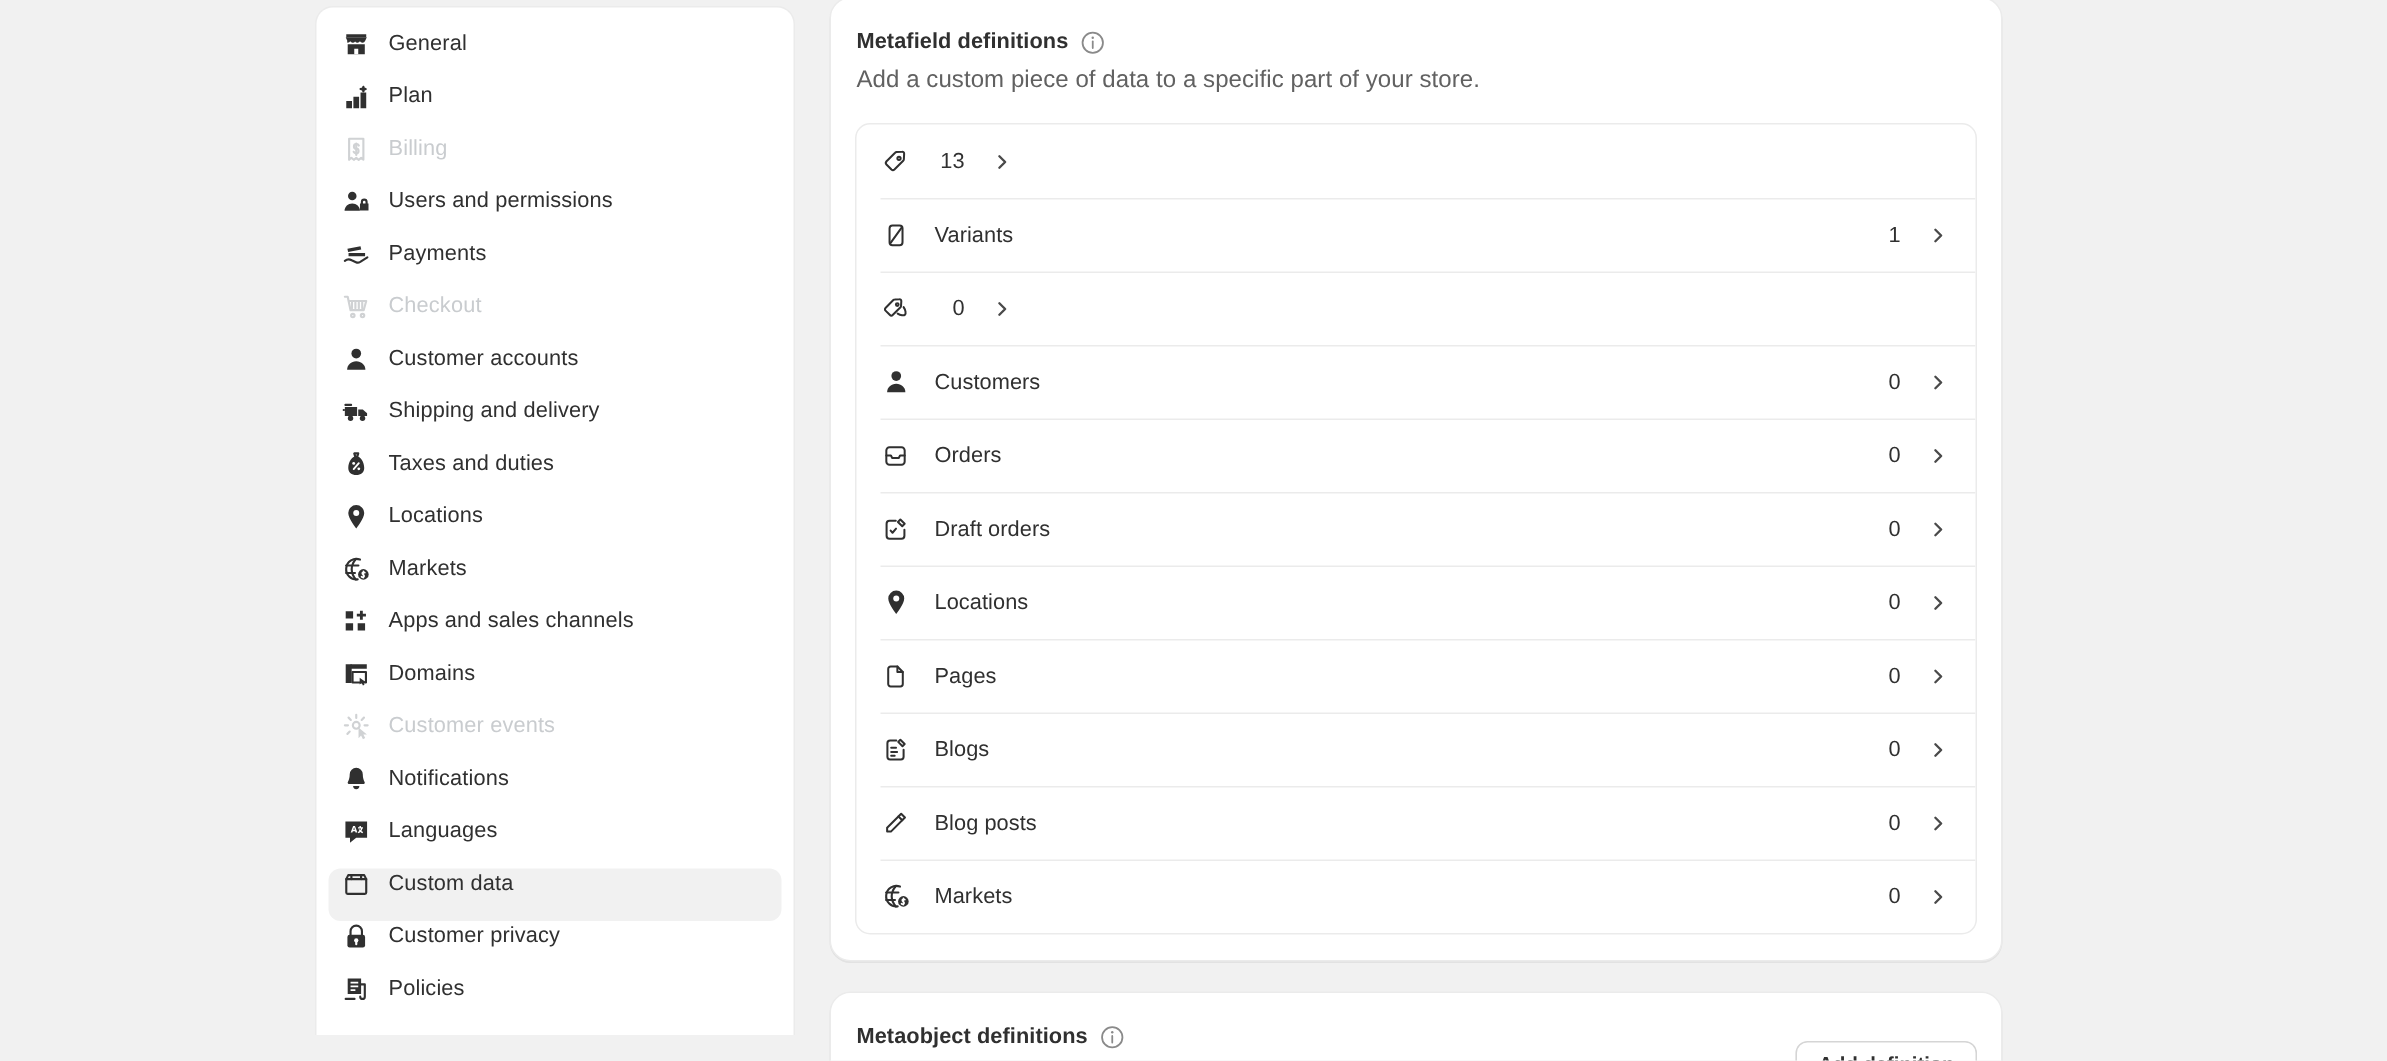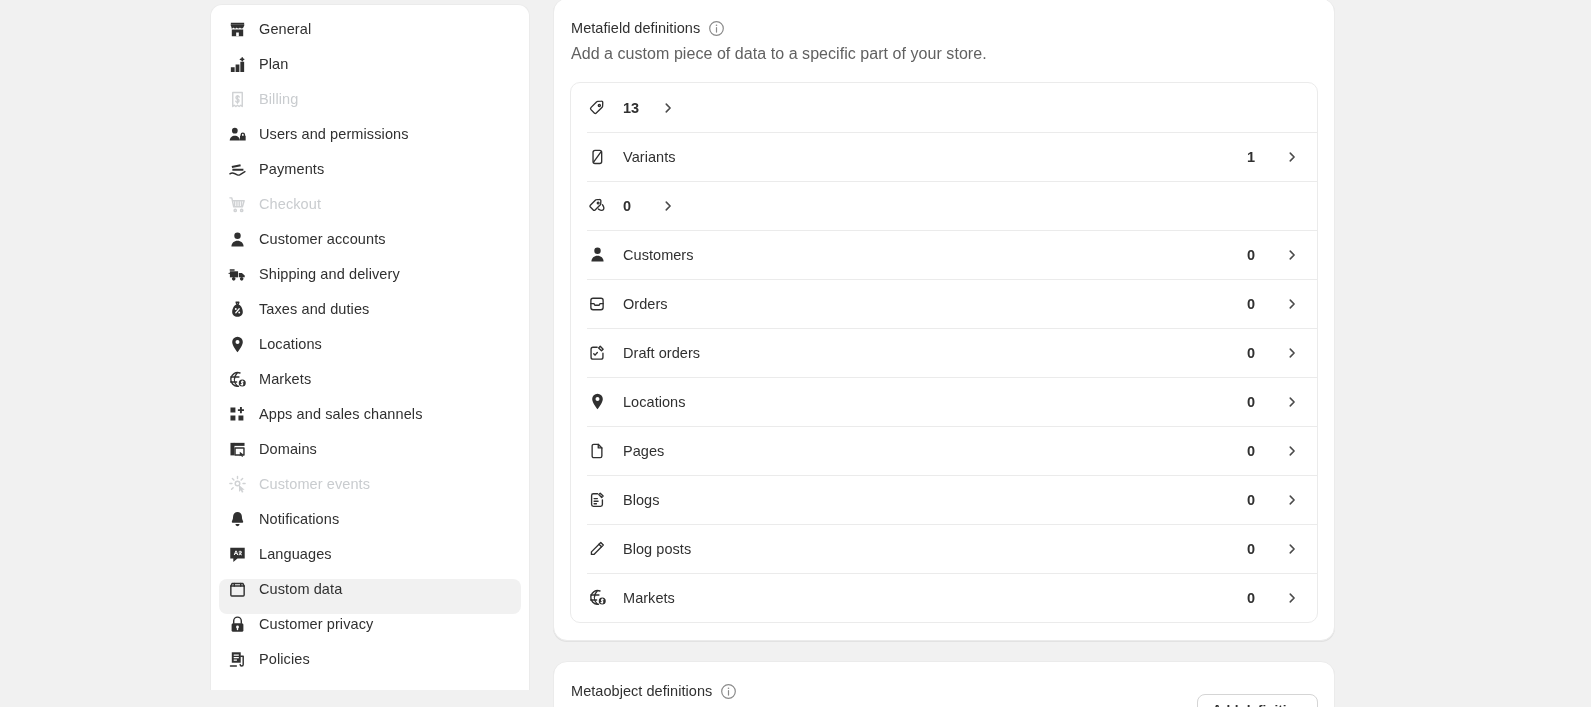--- a/index.html
+++ b/index.html
@@ -85,7 +85,7 @@
   }
   .card-title {
     font-size: 14.5px;
-    font-weight: normal;
+    font-weight: bold;
     color: #303030;
     line-height: 20px;
     letter-spacing: 0.05px;

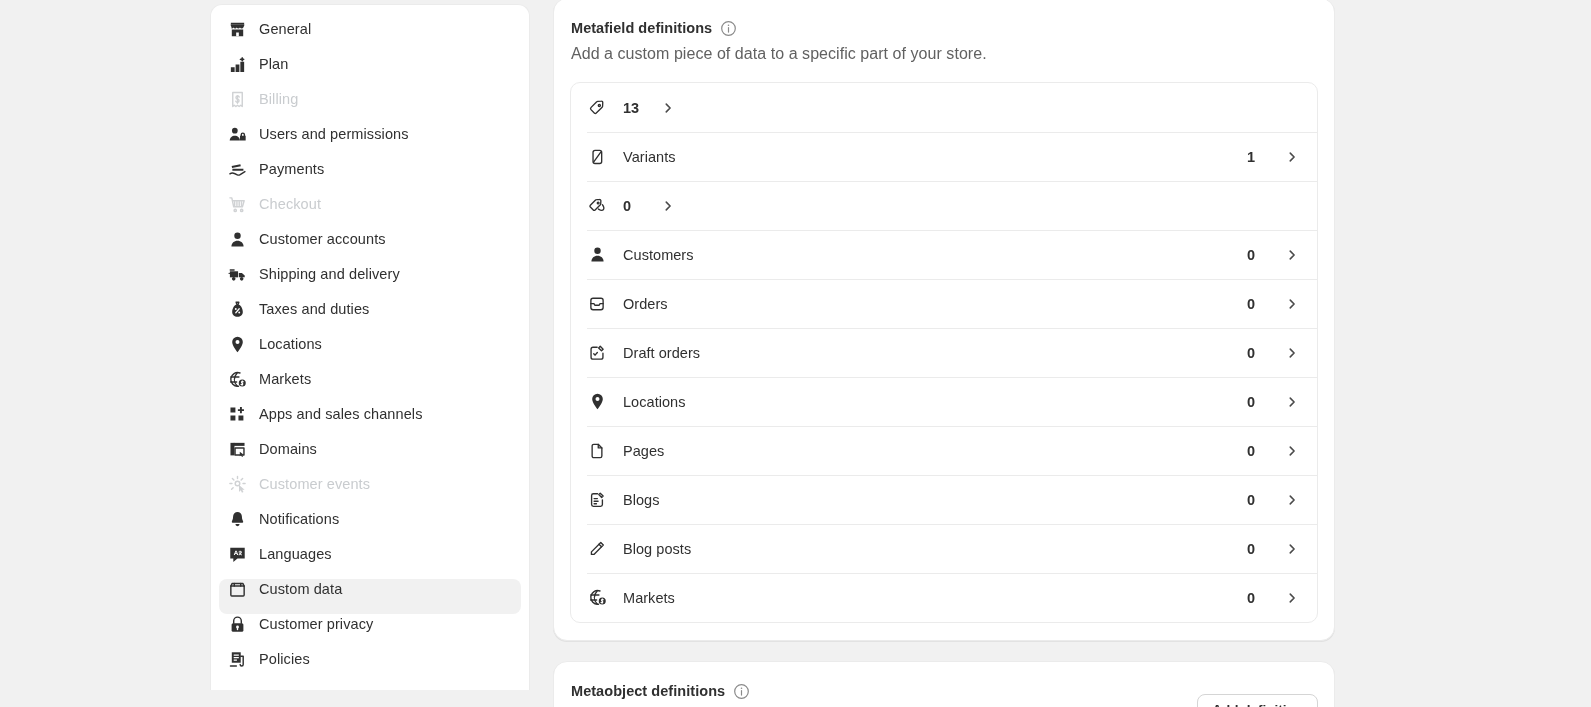--- a/index.html
+++ b/index.html
@@ -139,9 +139,9 @@
     font-size: 14.5px;
     color: #303030;
     line-height: 20px;
+    text-align: right;
     min-width: 20px;
     margin-right: 18px;
-    font-weight: bold;
   }
   .chev { width: 14px; height: 14px; color: #4a4a4a; display: block; }
 

